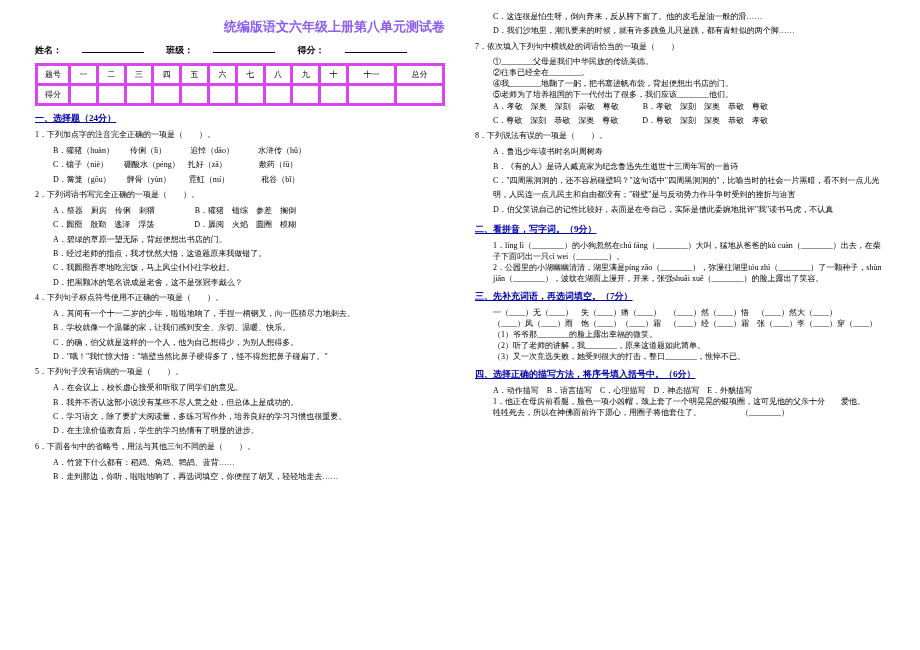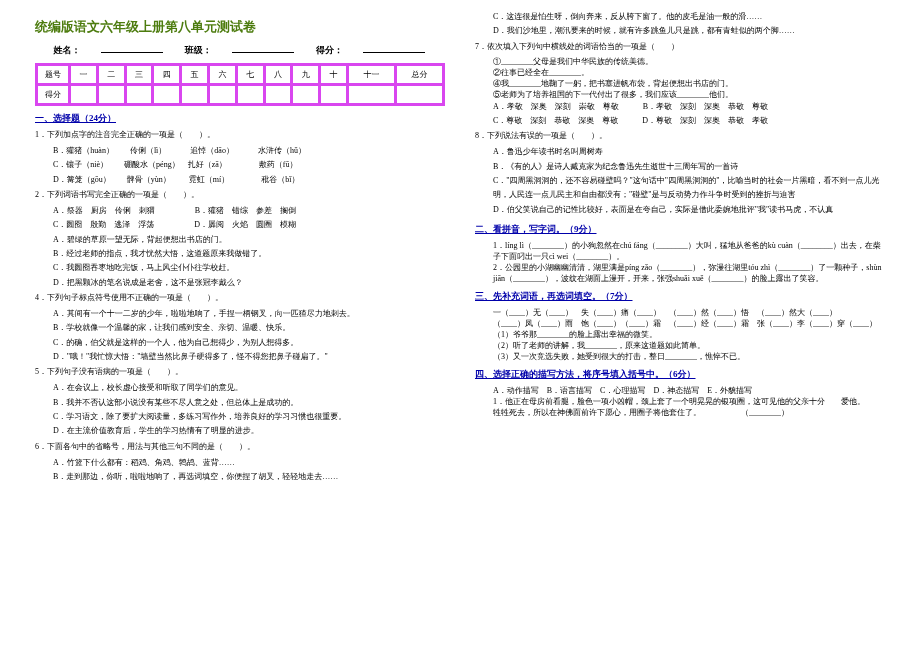--- a/index.html
+++ b/index.html
@@ -5,7 +5,7 @@
 body{margin:0;padding:0;font-family:"SimSun","宋体",serif;font-size:8px;background:#fff;color:#000}
 .page{width:920px;height:650px;display:flex;padding:10px 20px;box-sizing:border-box}
 .col{width:50%;padding:0 15px;box-sizing:border-box}
-.title{text-align:left;color:#4d7c0f;font-weight:bold;font-size:13px;margin:8px 0}
+.title{text-align:right;color:#8b5cf6;font-weight:bold;font-size:13px;margin:8px 0}
 .info{text-align:right;font-size:9px;margin:6px 0}
 .info span{display:inline-block;margin:0 20px;border-bottom:1px solid #000;min-width:60px;text-align:left;padding-left:2px}
 table.score{border-collapse:collapse;width:100%;margin:6px 0}

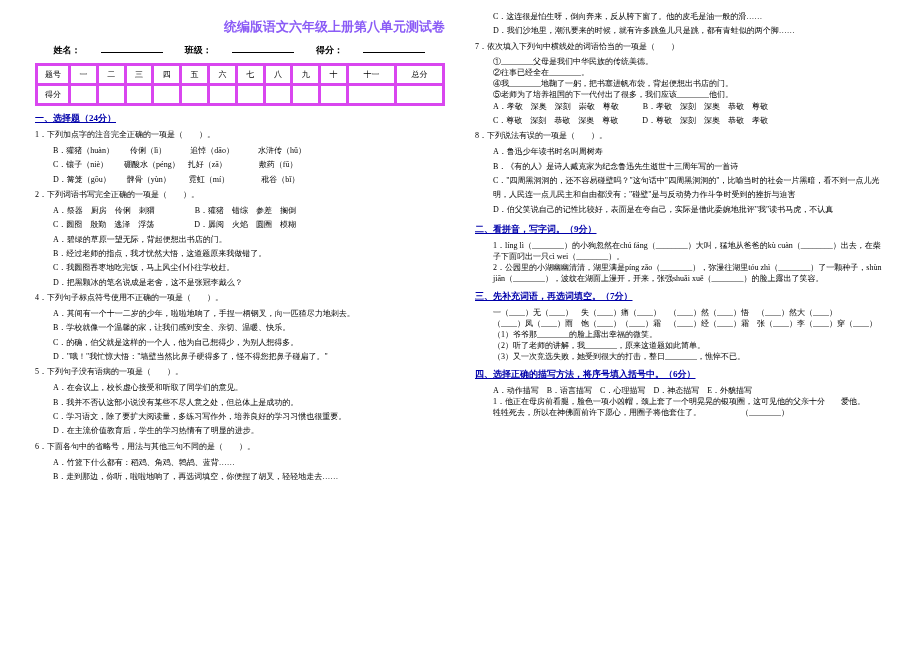--- a/index.html
+++ b/index.html
@@ -6,7 +6,7 @@
 .page{width:920px;height:650px;display:flex;padding:10px 20px;box-sizing:border-box}
 .col{width:50%;padding:0 15px;box-sizing:border-box}
 .title{text-align:right;color:#8b5cf6;font-weight:bold;font-size:13px;margin:8px 0}
-.info{text-align:right;font-size:9px;margin:6px 0}
+.info{text-align:left;font-size:9px;margin:6px 0}
 .info span{display:inline-block;margin:0 20px;border-bottom:1px solid #000;min-width:60px;text-align:left;padding-left:2px}
 table.score{border-collapse:collapse;width:100%;margin:6px 0}
 table.score td,table.score th{border:3px solid #d946ef;padding:3px 0;text-align:center;font-size:8px;font-weight:normal}

